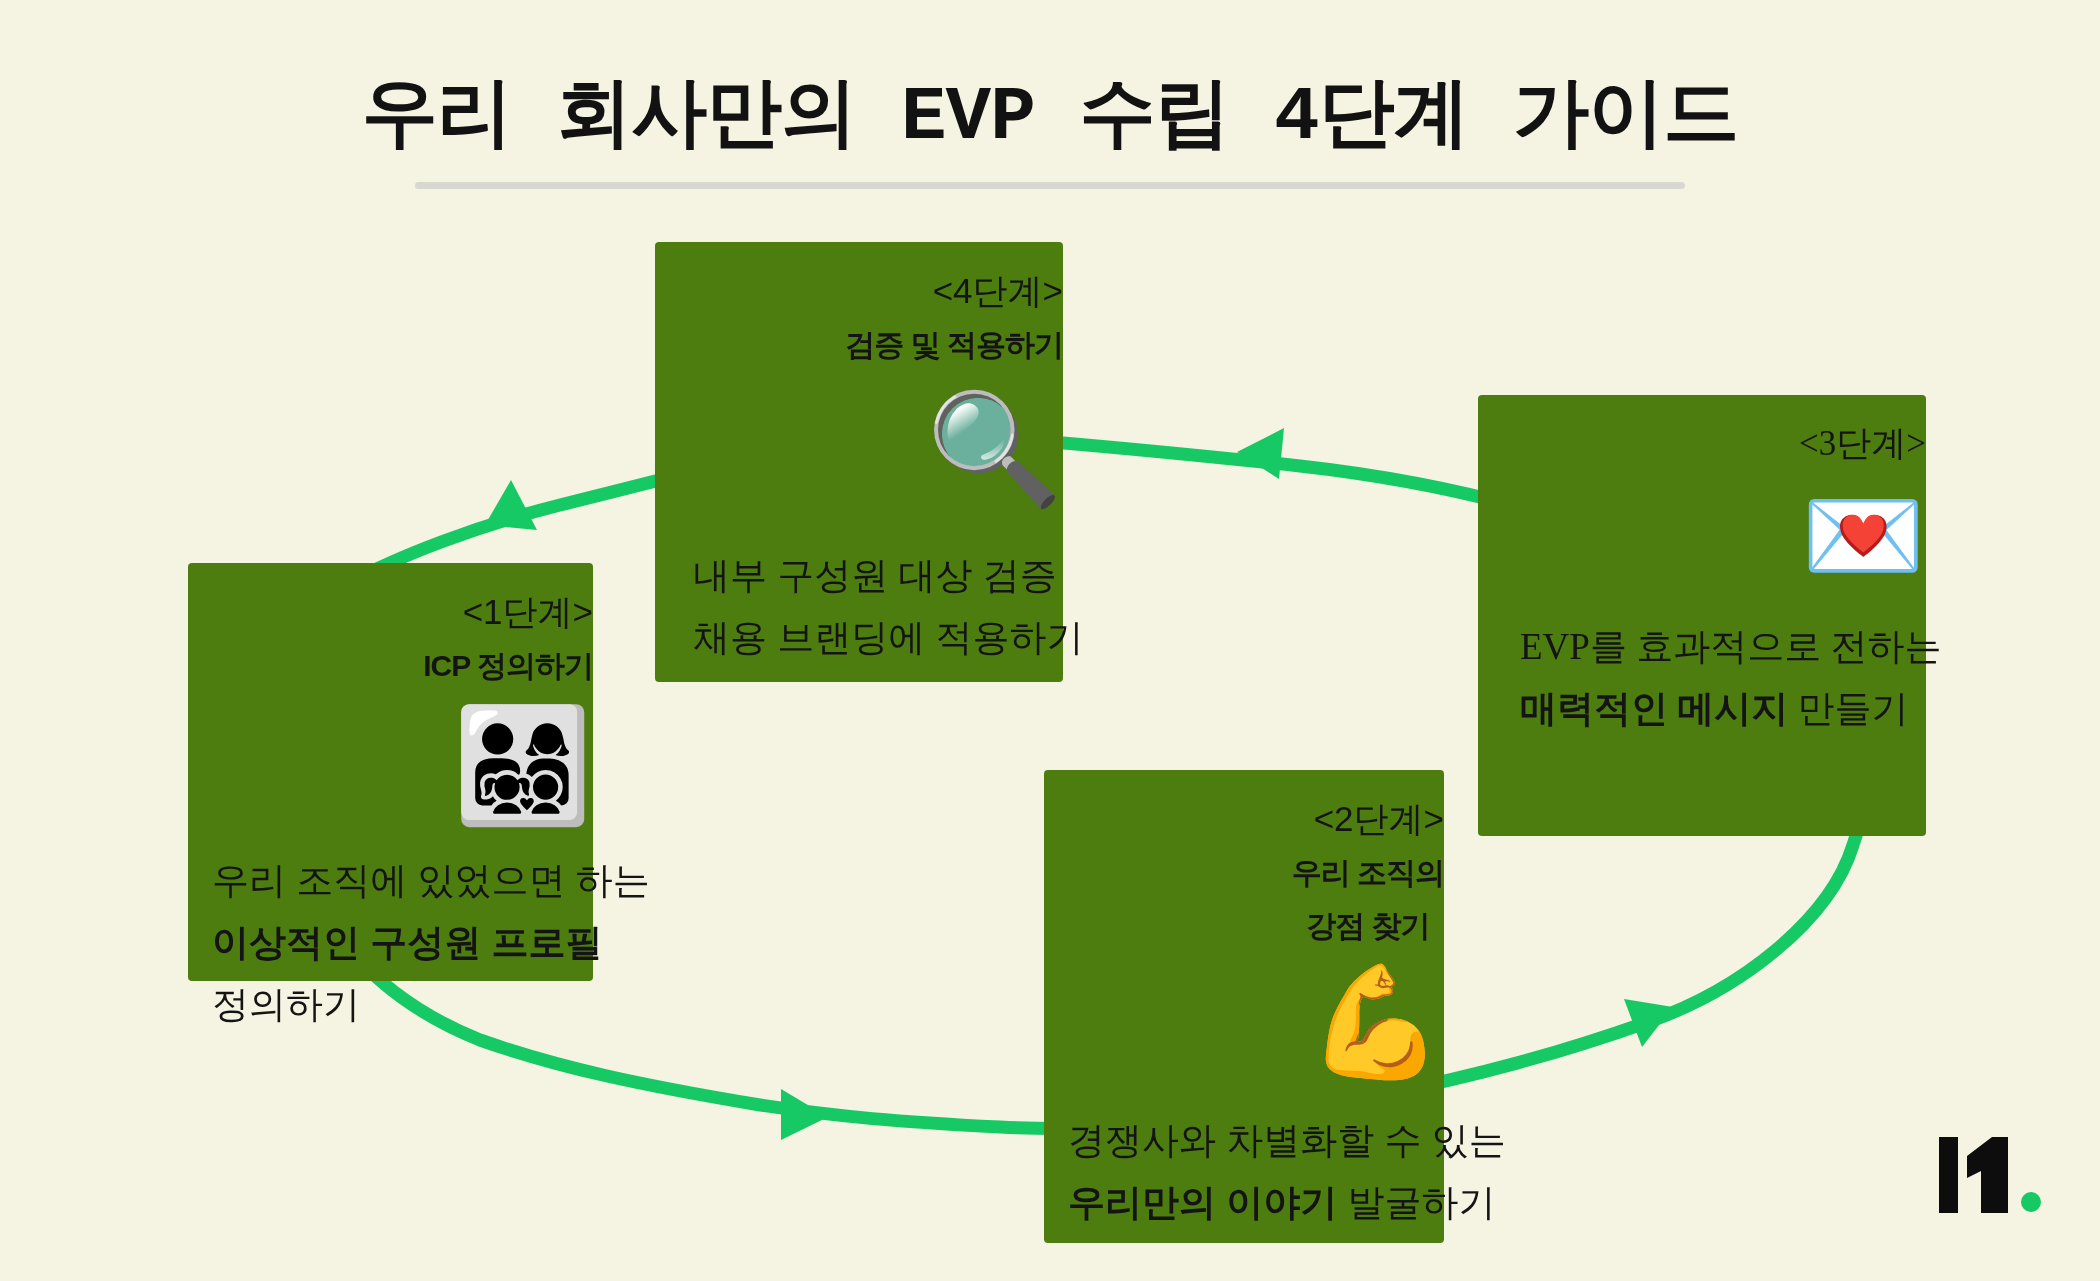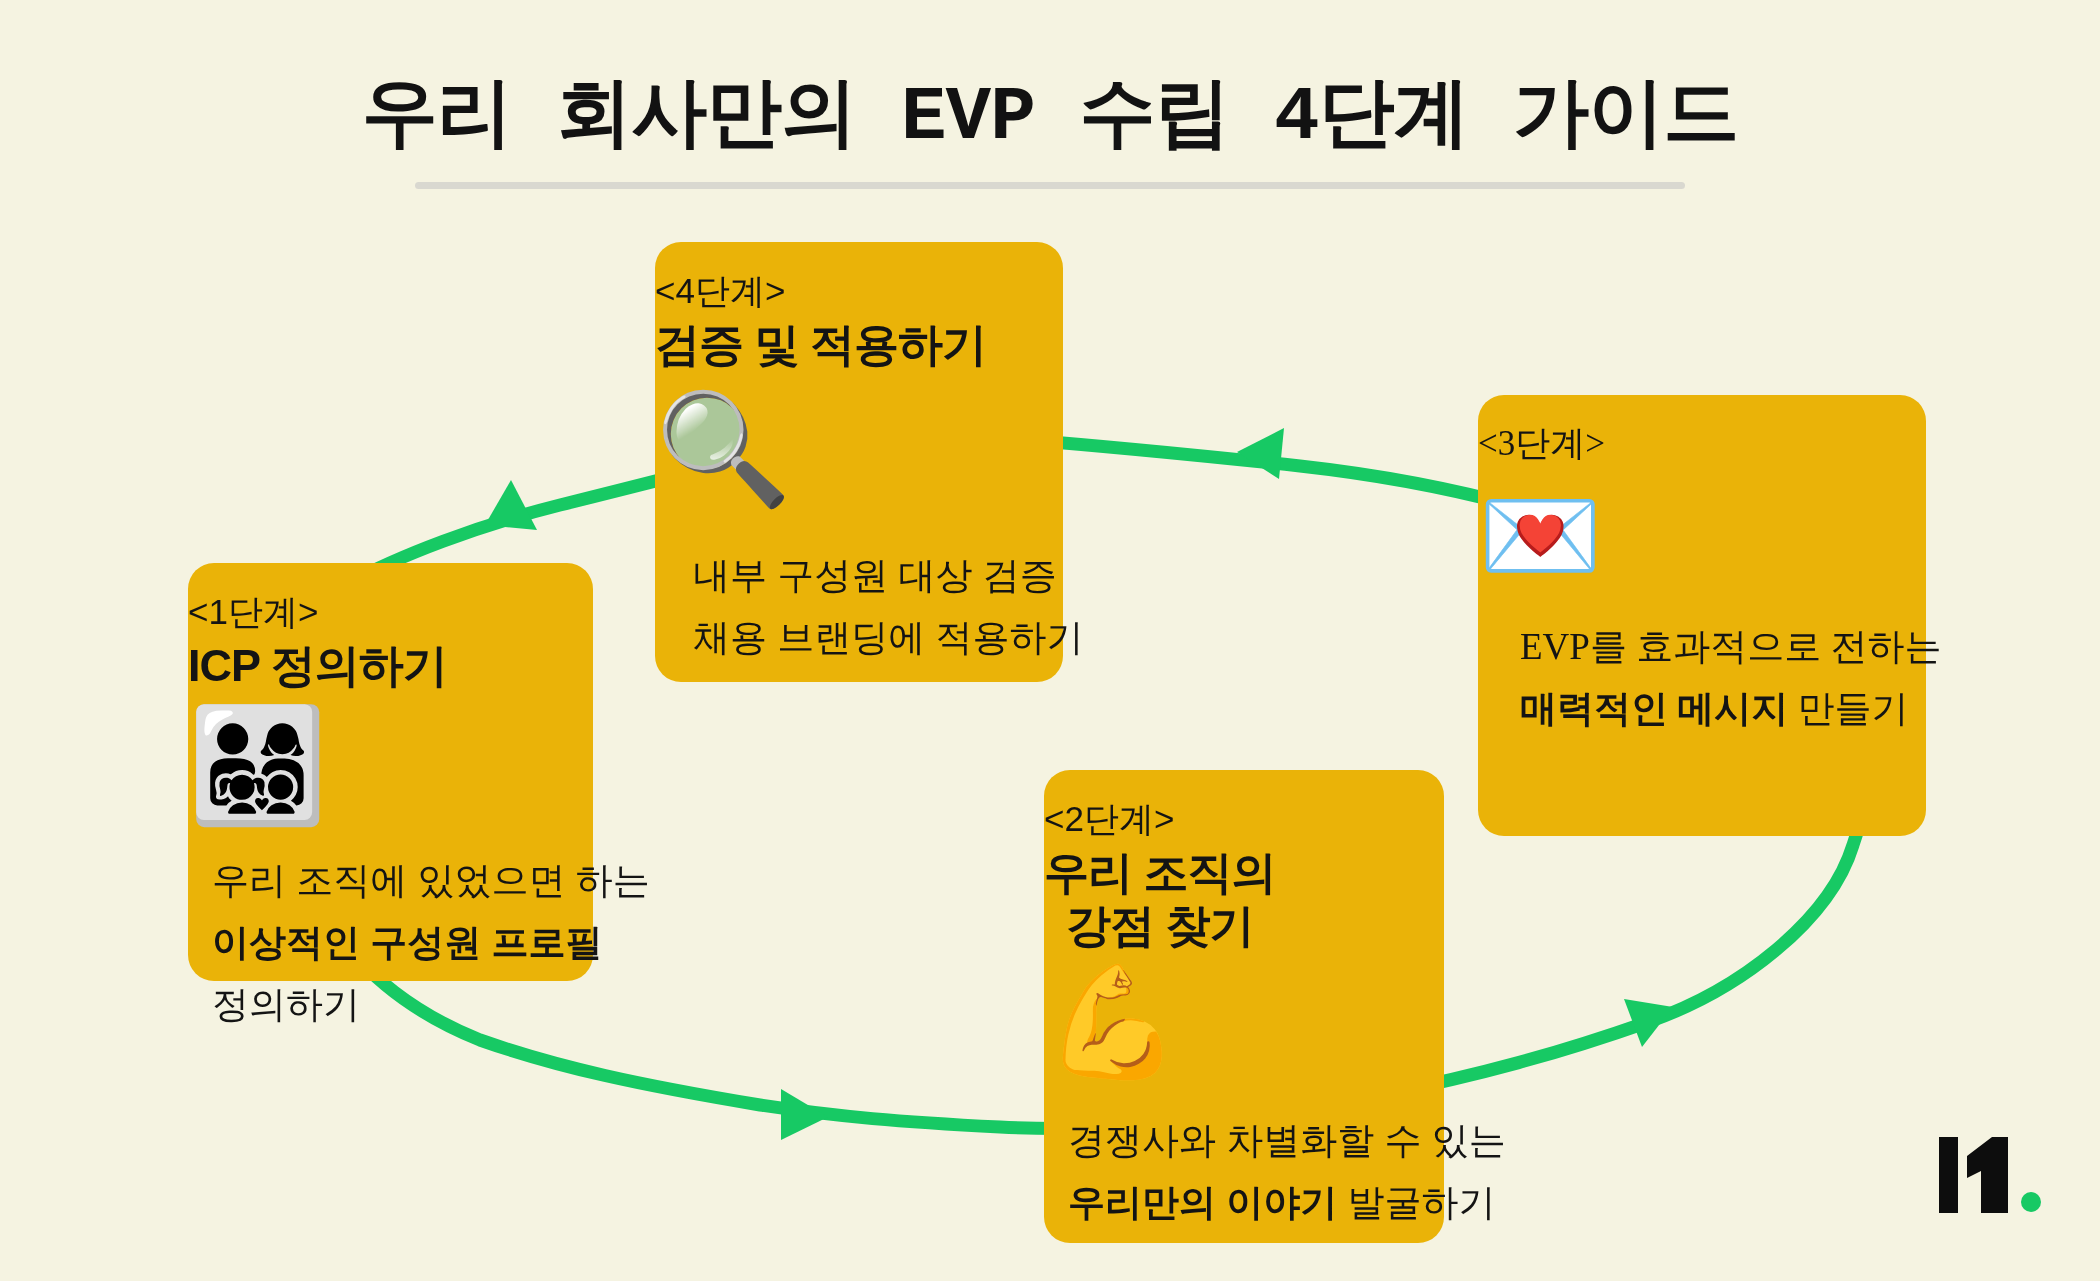--- a/index.html
+++ b/index.html
@@ -20,8 +20,8 @@
   }
   svg.flow { position:absolute; left:0; top:0; z-index:0; }
   .card {
-    position:absolute; z-index:2; background:#eab308; border-radius:26px;
-    display:flex; flex-direction:column; align-items:flex-start;
+    position:absolute; z-index:2; background:#4d7c0f; border-radius:4px;
+    display:flex; flex-direction:column; align-items:flex-end;
     box-sizing:border-box;
   }
   .c1 { left:188px;  top:563px; width:405px; height:418px; }

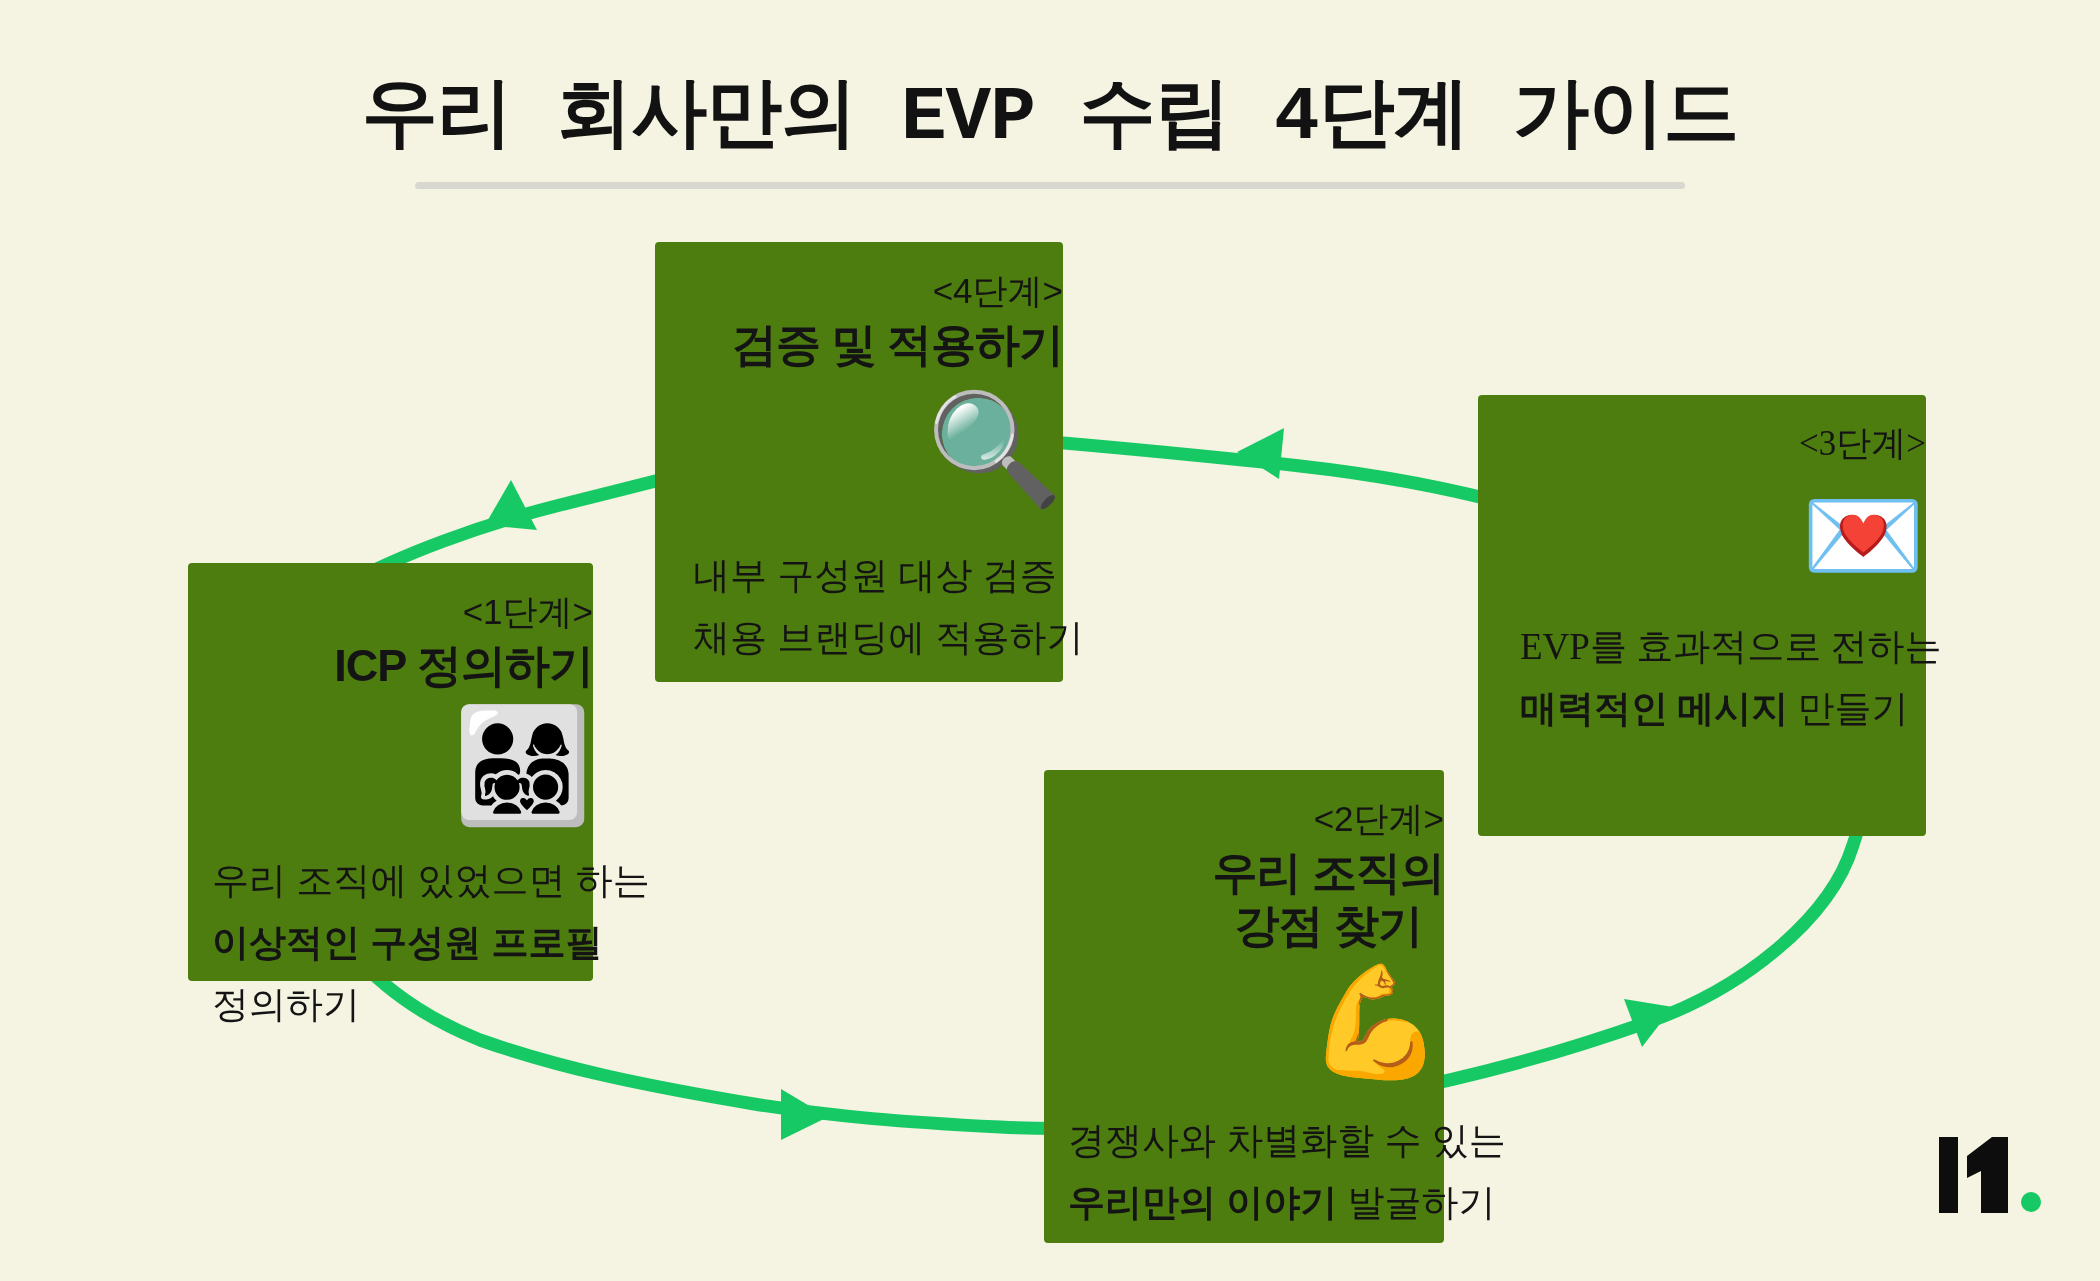--- a/index.html
+++ b/index.html
@@ -30,7 +30,7 @@
   .c4 { left:655px;  top:242px; width:408px; height:440px; }
   .card-label { font-size:35px; line-height:42px; font-weight:500; margin-top:28px; }
   .card-title {
-    font-size:45px; line-height:53px; font-weight:800; text-align:center;
+    font-size:30px; line-height:53px; font-weight:800; text-align:center;
     white-space:pre-line; margin-top:6px; letter-spacing:-1px;
   }
   .card-emoji { line-height:120px; font-size:106px; text-align:center; }

